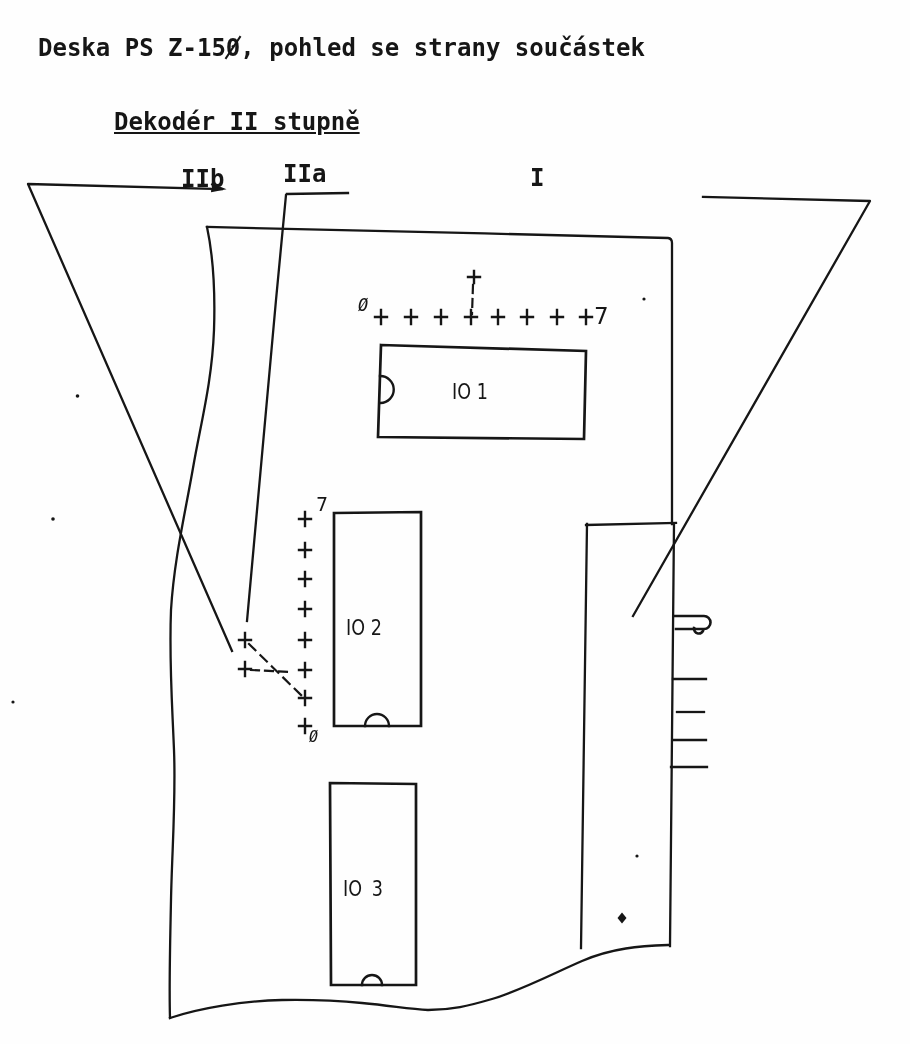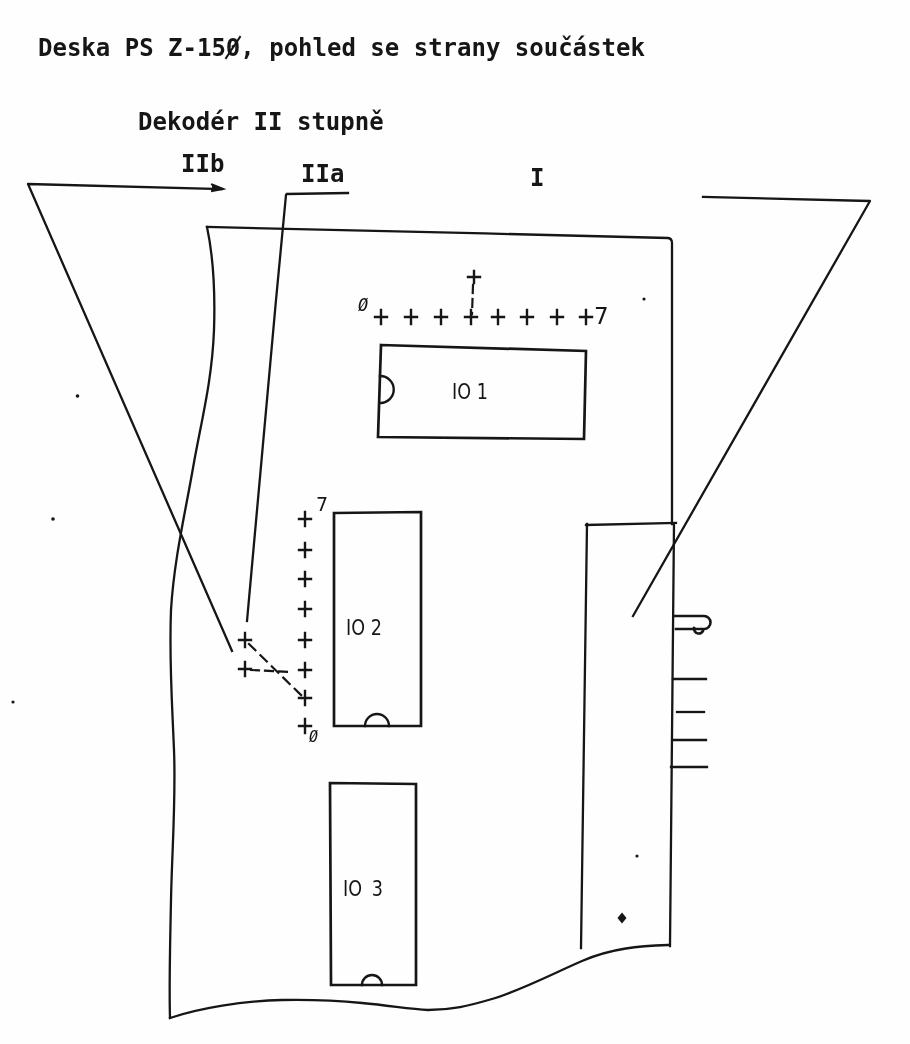--- a/index.html
+++ b/index.html
@@ -124,7 +124,7 @@
 
   <div class="t" style="left:38px; top:36px;">Deska PS Z-150, pohled se strany součástek</div>
 
-  <div class="t" style="left:138px; top:110px;">Dekodér II stupně</div>
+  <div class="t" style="left:114px; top:110px;text-decoration:underline;">Dekodér II stupně</div>
 
   <div class="t" style="left:181px; top:152px;">IIb</div>
   <div class="t" style="left:301px; top:162px;">IIa</div>

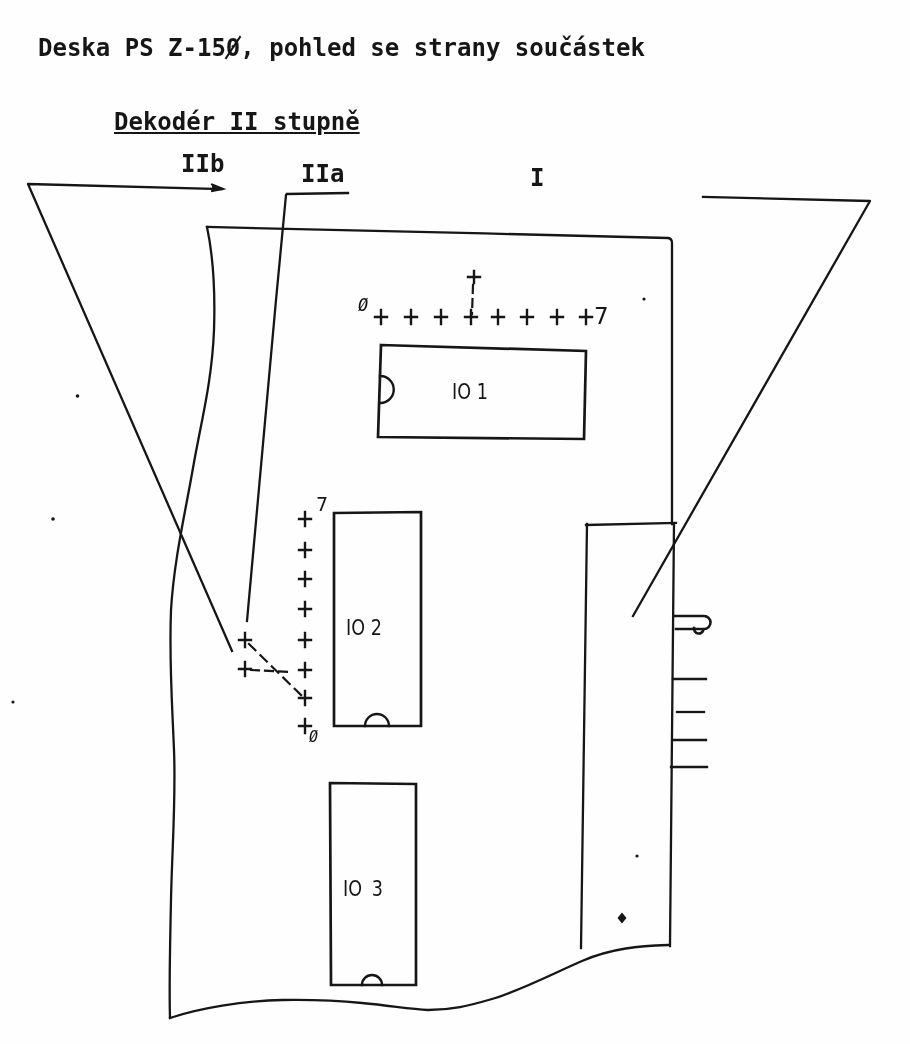--- a/index.html
+++ b/index.html
@@ -126,7 +126,7 @@
 
   <div class="t" style="left:114px; top:110px;text-decoration:underline;">Dekodér II stupně</div>
 
-  <div class="t" style="left:181px; top:152px;">IIb</div>
+  <div class="t" style="left:181px; top:167px;">IIb</div>
   <div class="t" style="left:301px; top:162px;">IIa</div>
   <div class="t" style="left:530px; top:166px;">I</div>
 

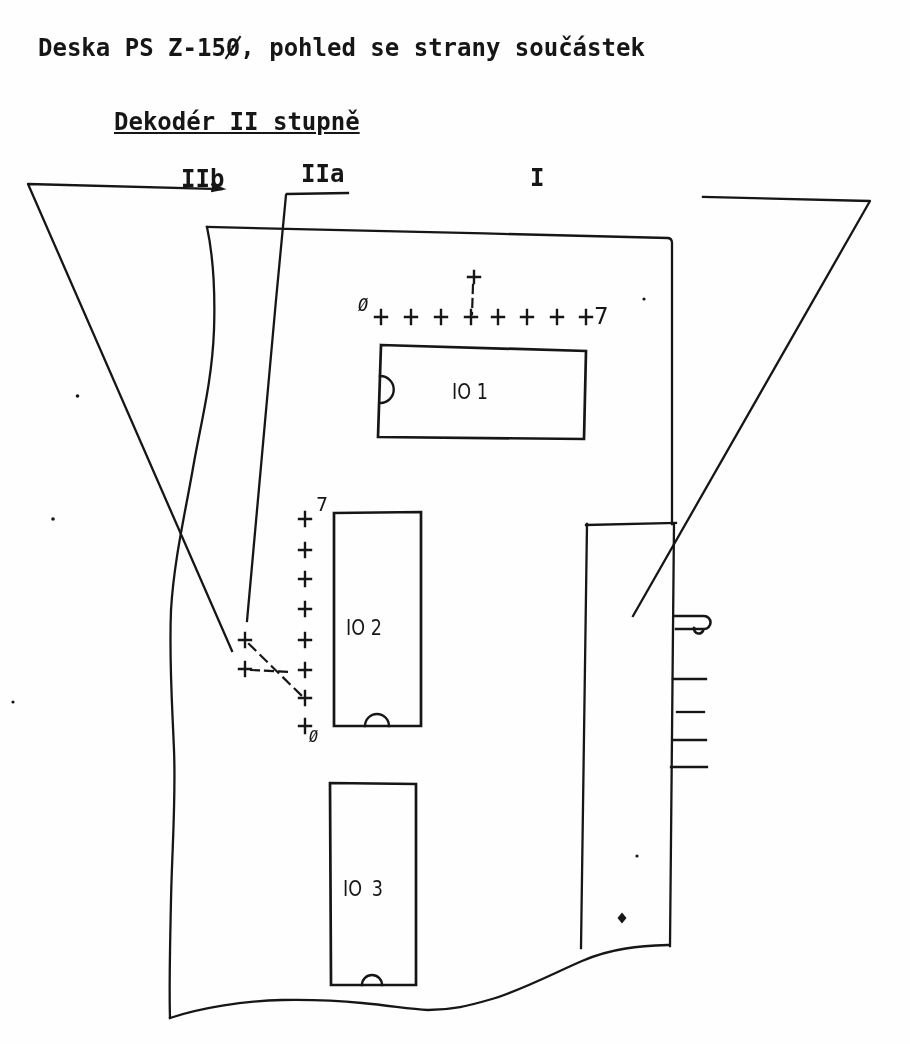--- a/index.html
+++ b/index.html
@@ -127,7 +127,7 @@
   <div class="t" style="left:114px; top:110px;text-decoration:underline;">Dekodér II stupně</div>
 
   <div class="t" style="left:181px; top:167px;">IIb</div>
-  <div class="t" style="left:301px; top:162px;">IIa</div>
+  <div class="t" style="left:283px; top:162px;">IIa</div>
   <div class="t" style="left:530px; top:166px;">I</div>
 
   <div class="ic" style="left:452px; top:381px;">IO 1</div>

